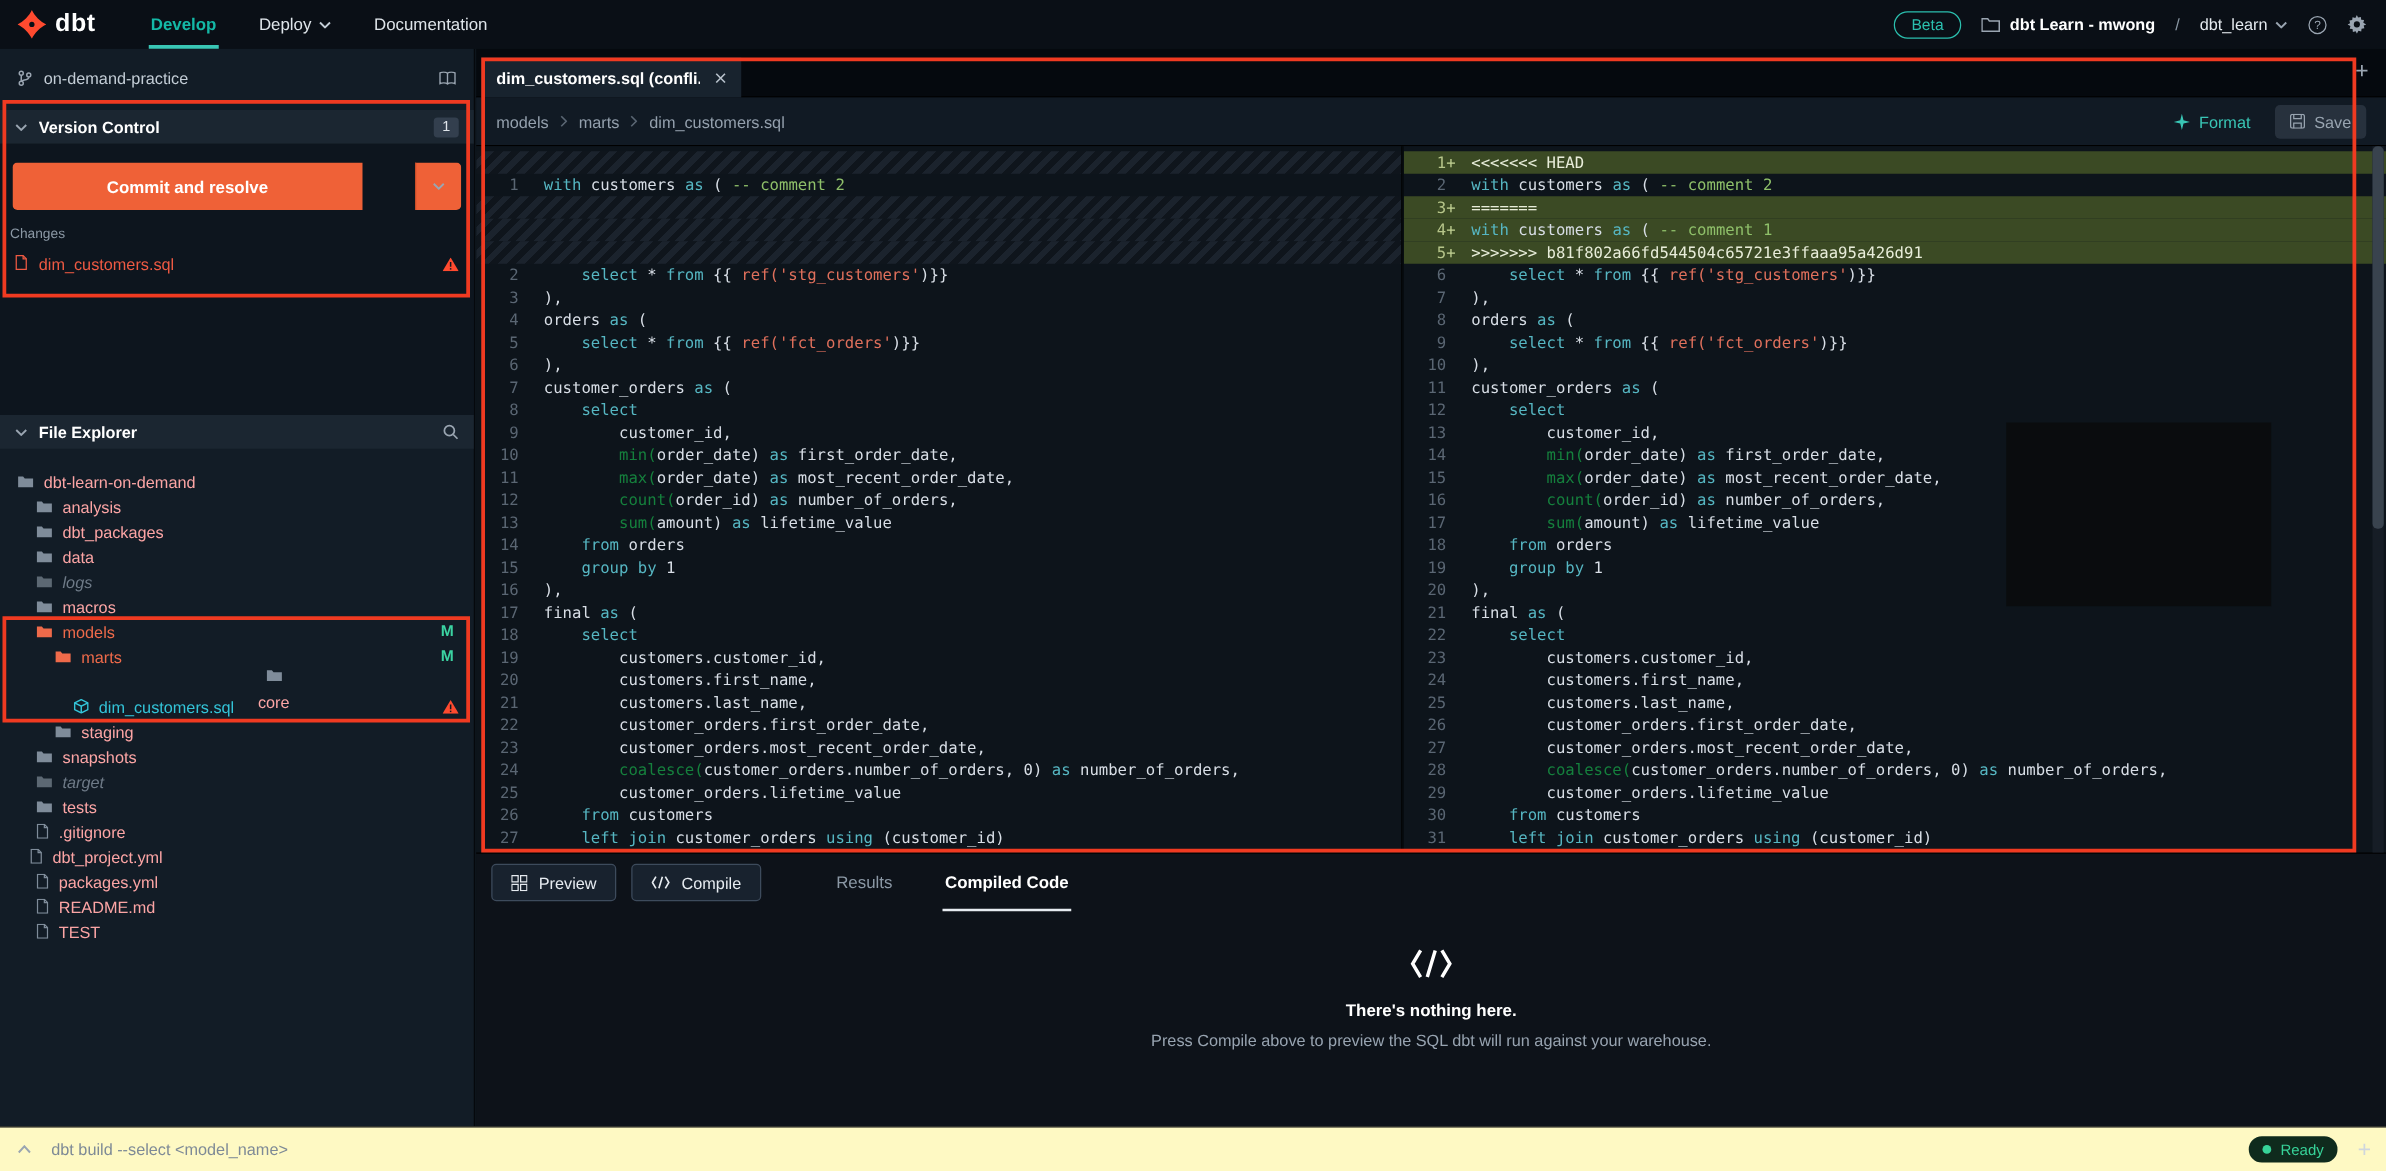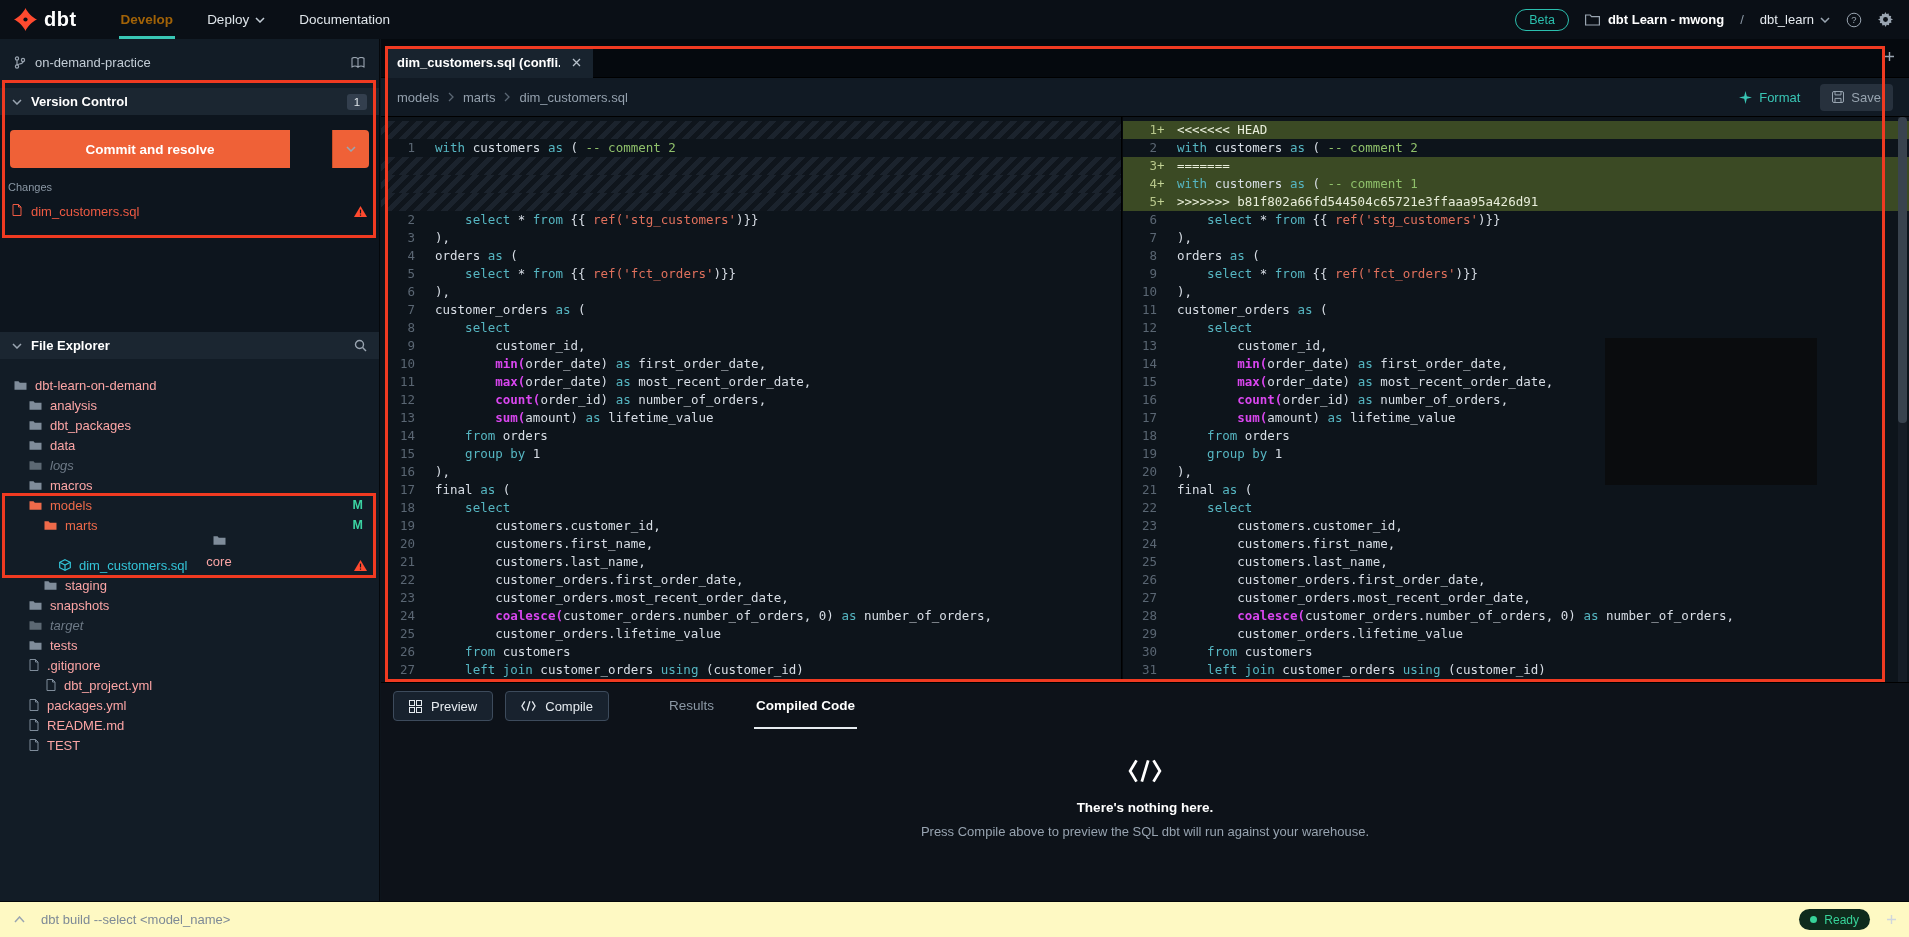--- a/index.html
+++ b/index.html
@@ -12,7 +12,7 @@
   .brand-text { color:#fff; font-size:20px; font-weight:bold; letter-spacing:.5px; }
   .nav-tabs { display:flex; gap:34px; margin-left:26px; }
   .nav-tab { position:relative; display:flex; align-items:center; gap:6px; color:#dfe5ea; font-size:13.5px; cursor:pointer; }
-  .nav-tab.active { color:#a16207; font-weight:bold; }
+  .nav-tab.active { color:#14b8a6; font-weight:bold; }
   .nav-tab.active::after { content:''; position:absolute; left:-2px; right:-2px; bottom:0; height:3px; background:#39c6b5; }
   .nav-right { margin-left:auto; display:flex; align-items:center; gap:16px; padding-right:16px; }
   .beta { border:1.5px solid #2bbfae; color:#2bbfae; font-size:12.5px; padding:3px 13px; border-radius:13px; }

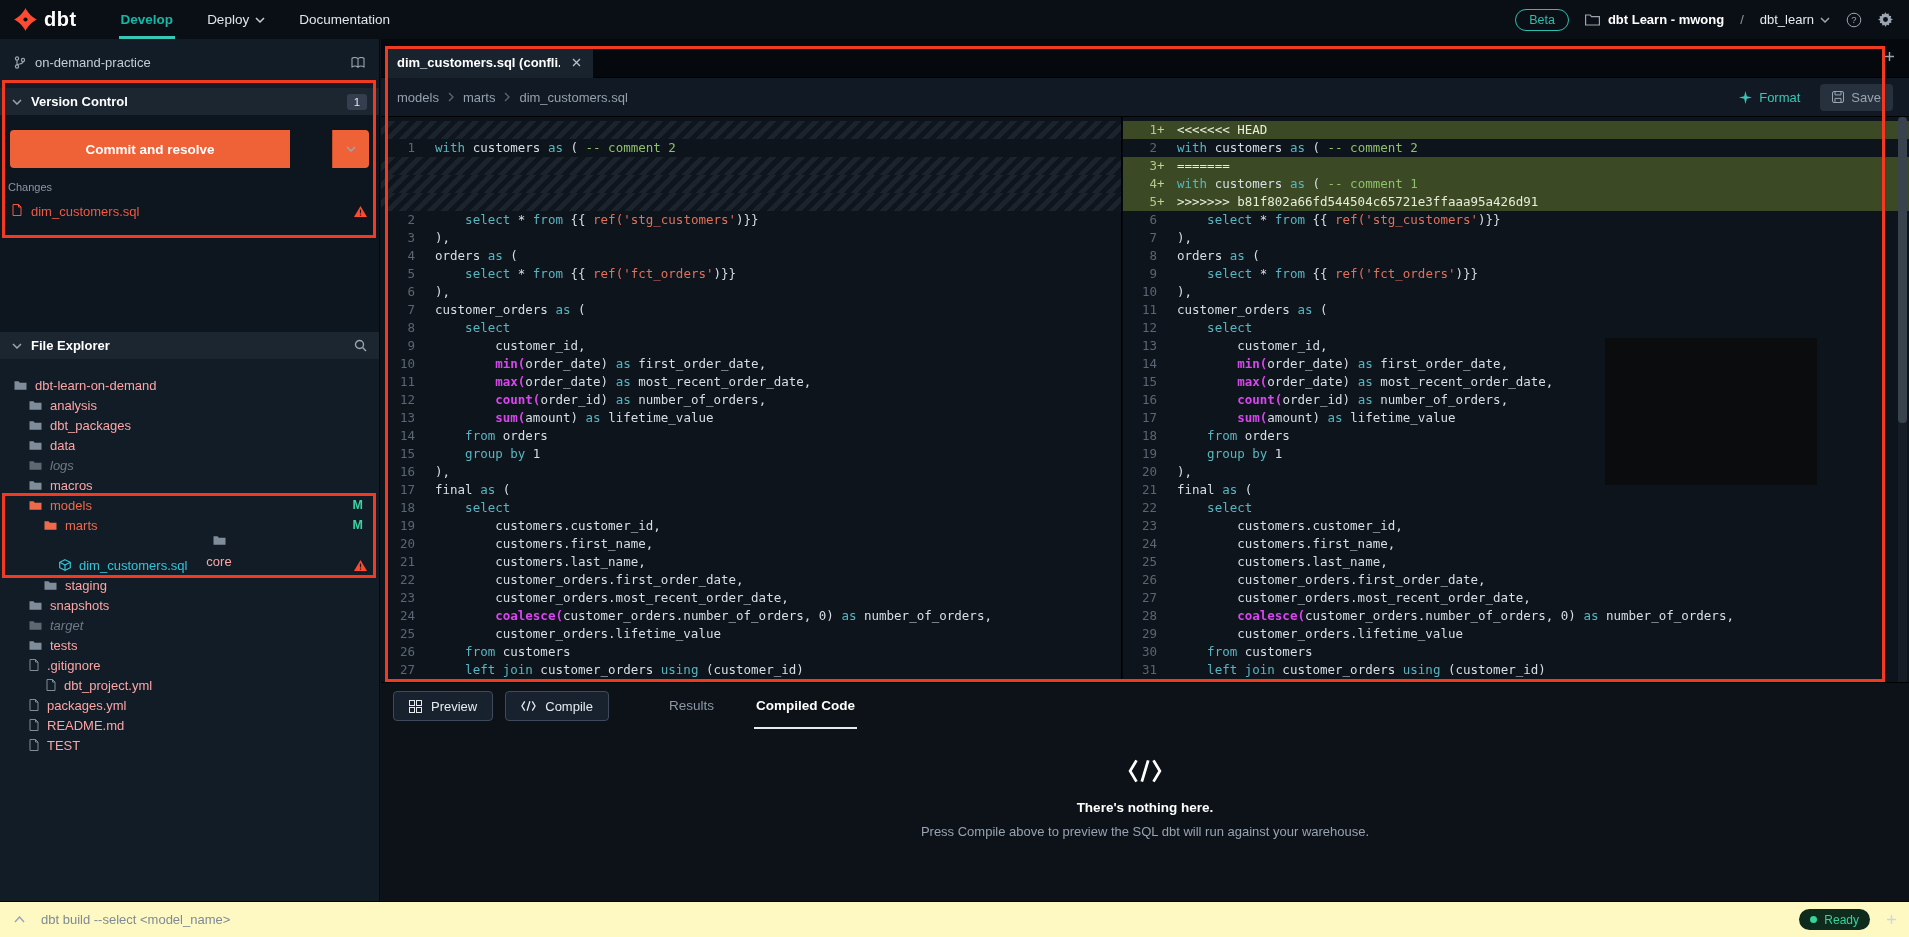--- a/index.html
+++ b/index.html
@@ -76,7 +76,7 @@
   .gutter .plus { display:inline-block; width:10px; color:#c2d294; }
   .code-row.added .ln { color:#b6c58a; }
   .code-text { margin-left:10px; }
-  .tok-p { color:#d8dee6; } .tok-k { color:#56b6c2; } .tok-f { color:#d946ef;font-weight:bold; }
+  .tok-p { color:#d8dee6; } .tok-k { color:#56b6c2; } .tok-f { color:#15803d; }
   .tok-s { color:#e0705c; } .tok-c { color:#8fc06a; } .tok-m { color:#e8edda; }
   .dark-box { position:absolute; left:1224px; top:221px; width:212px; height:147px; background:#0a0c0e; z-index:10; }
   .vscroll { position:absolute; right:2px; top:0; width:9px; height:100%; background:#161d26; z-index:5; }

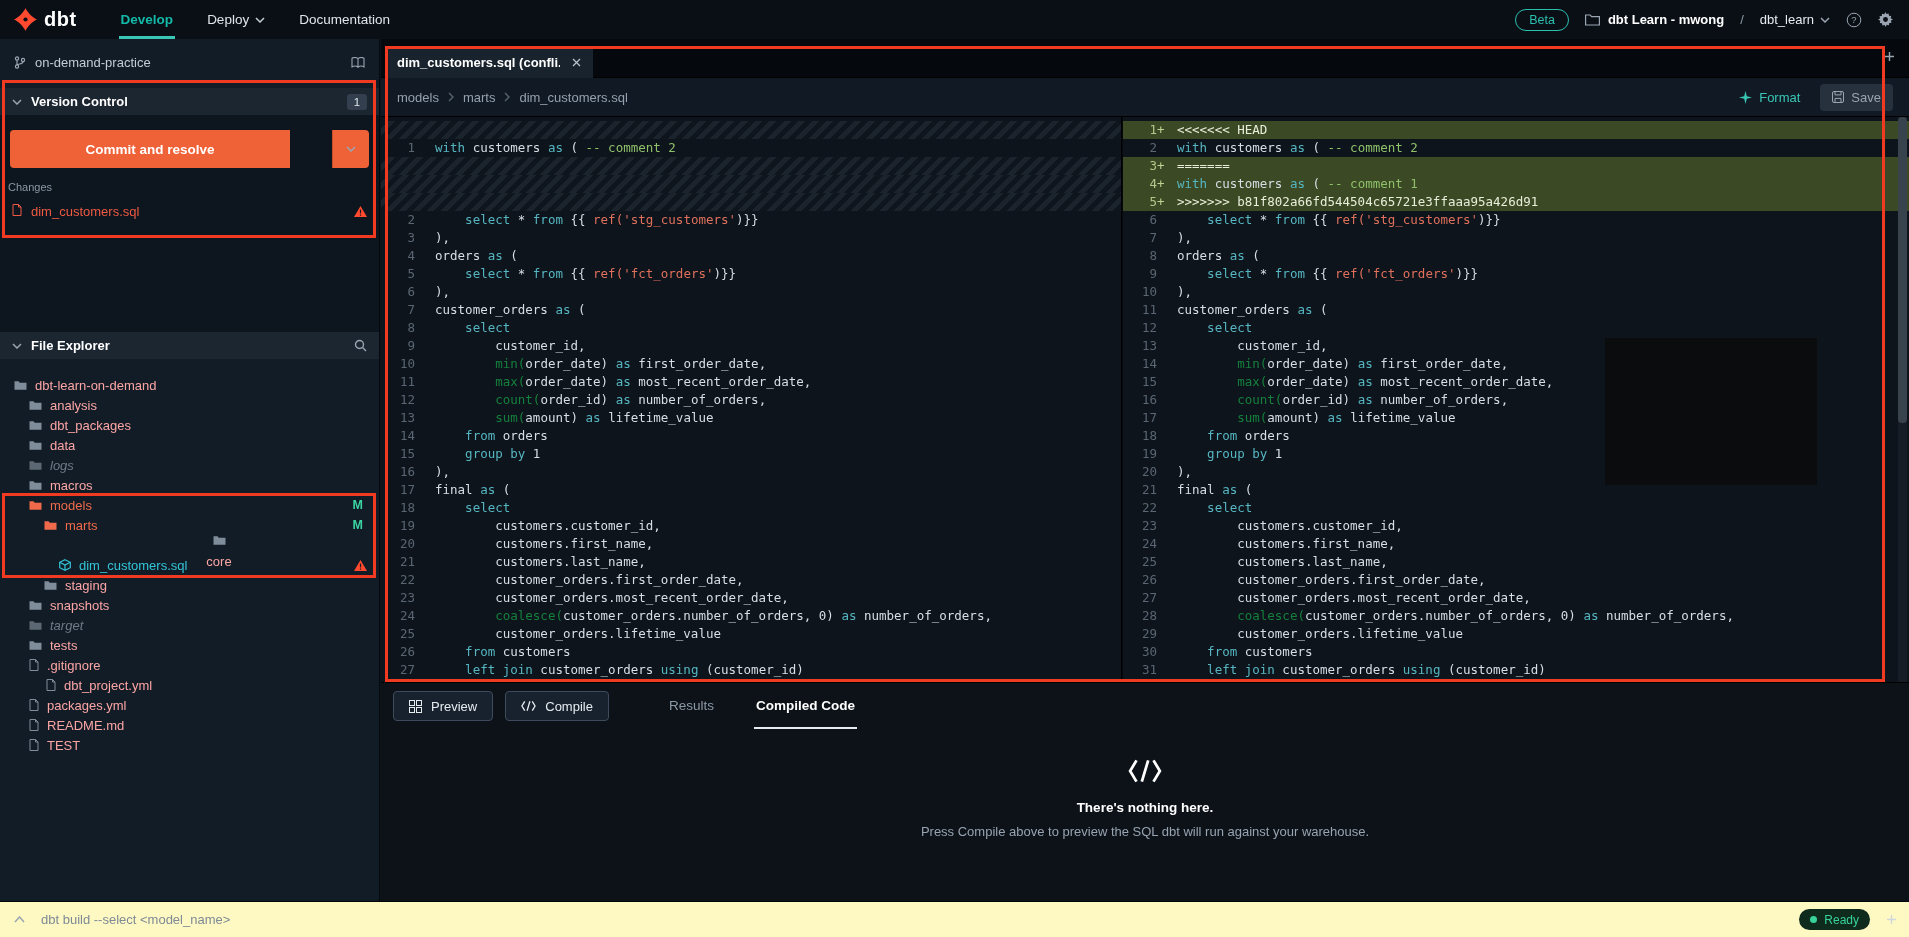--- a/index.html
+++ b/index.html
@@ -379,7 +379,7 @@
           </span>
           <span>.gitignore</span>
         </div>
-        <div class="tree-row" style="padding-left: 46px;">
+        <div class="tree-row" style="padding-left: 24px;">
           <span class="t-icon">
             <svg width="10" height="12" viewBox="0 0 10 12" fill="none" stroke="currentColor">
               <path d="M1 .5 h5.5 L9 3 v8.5 H1z"></path>

